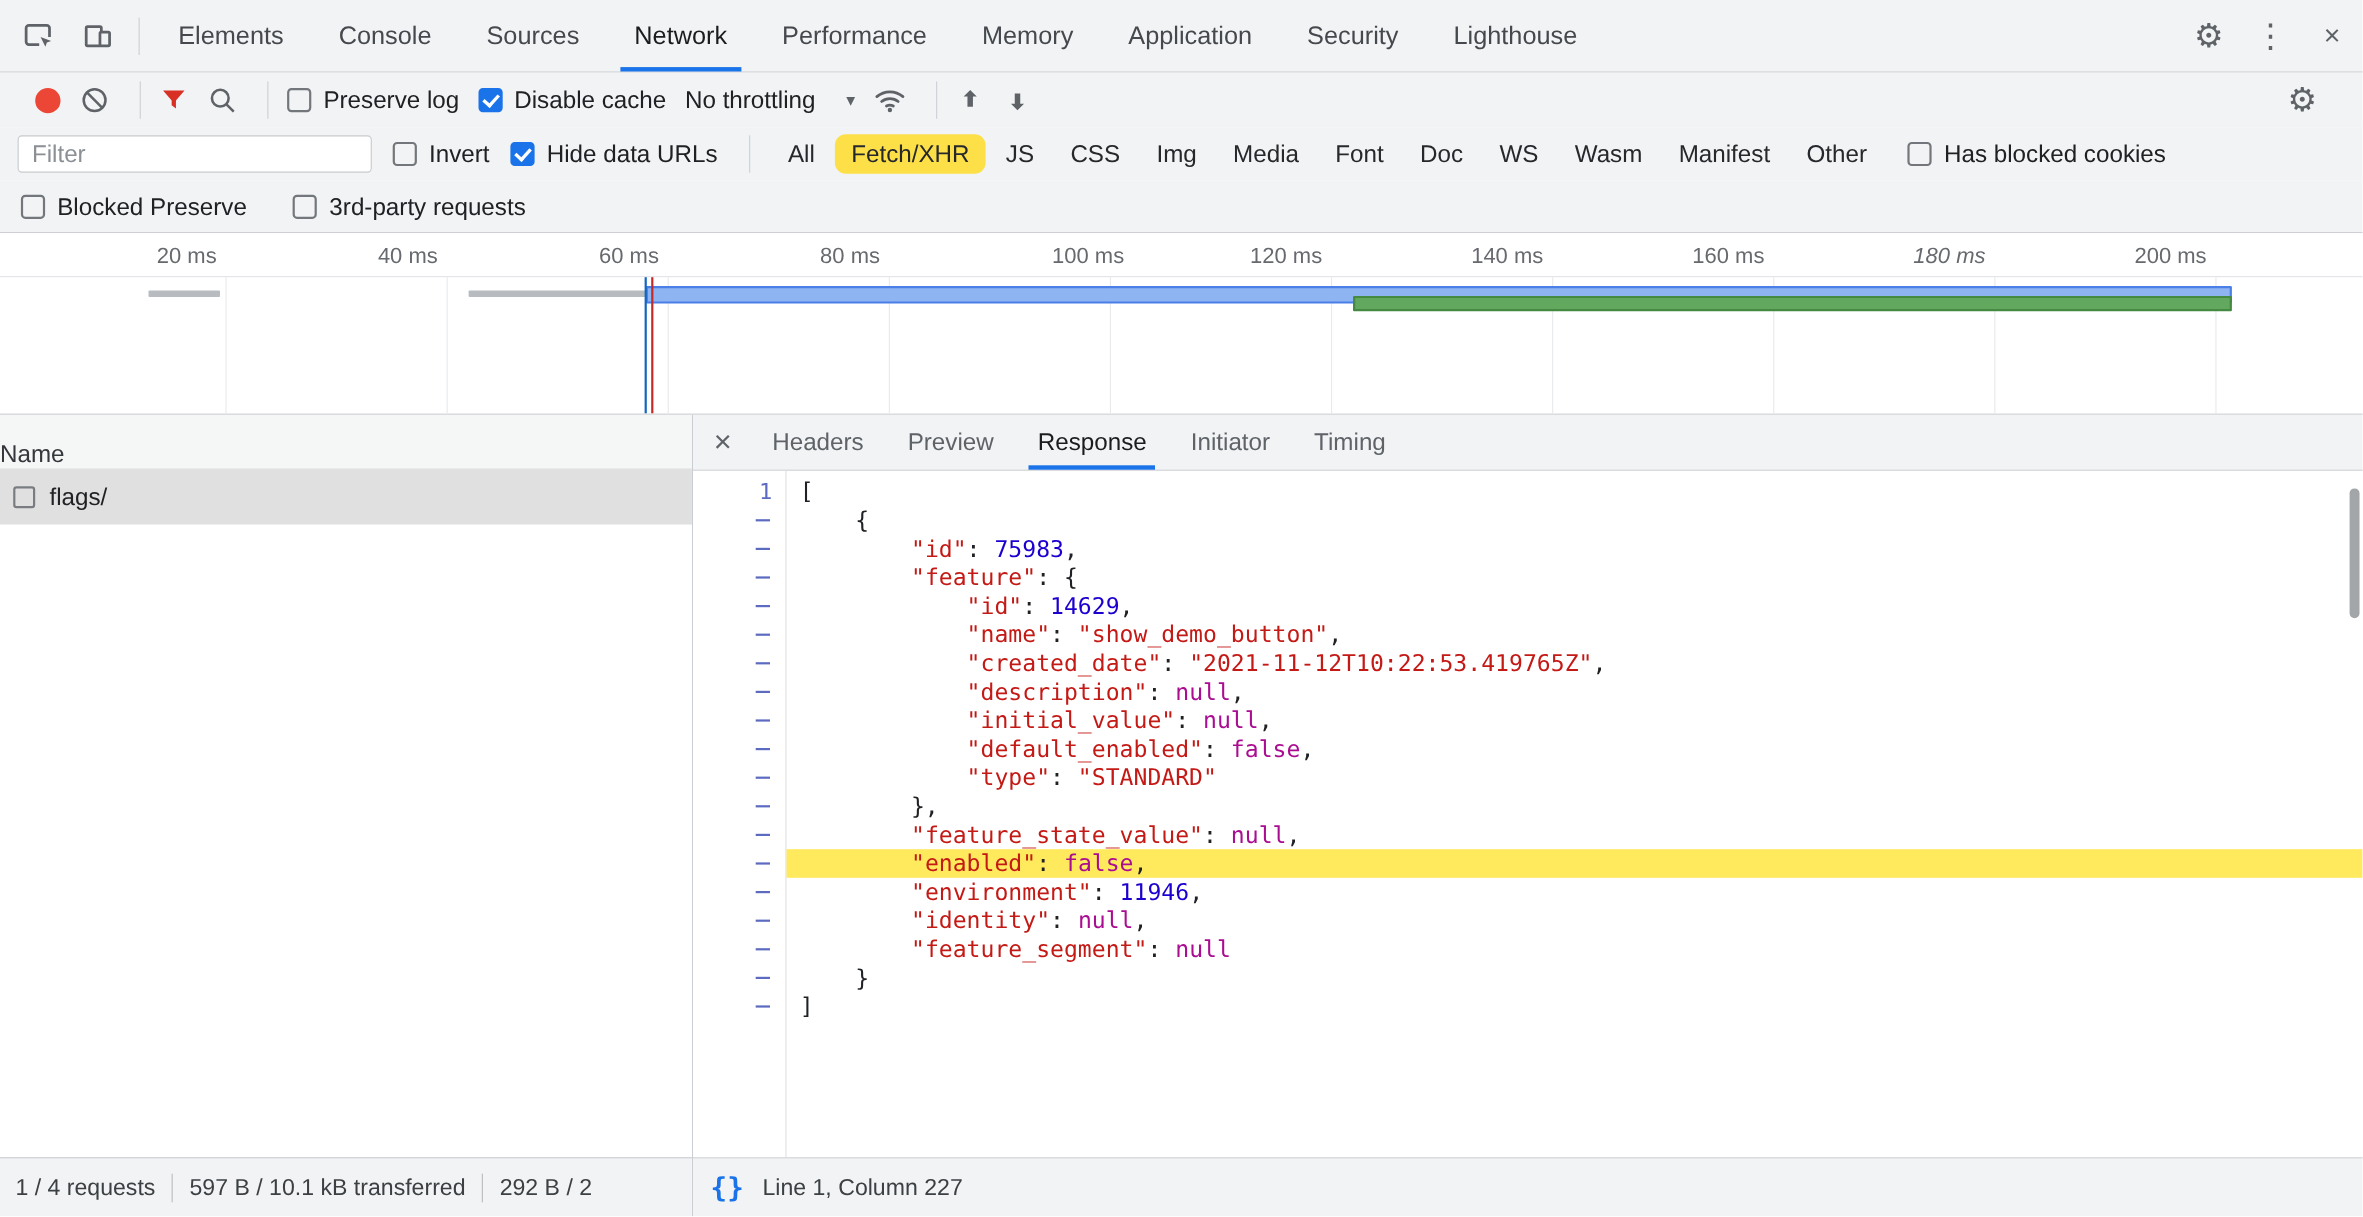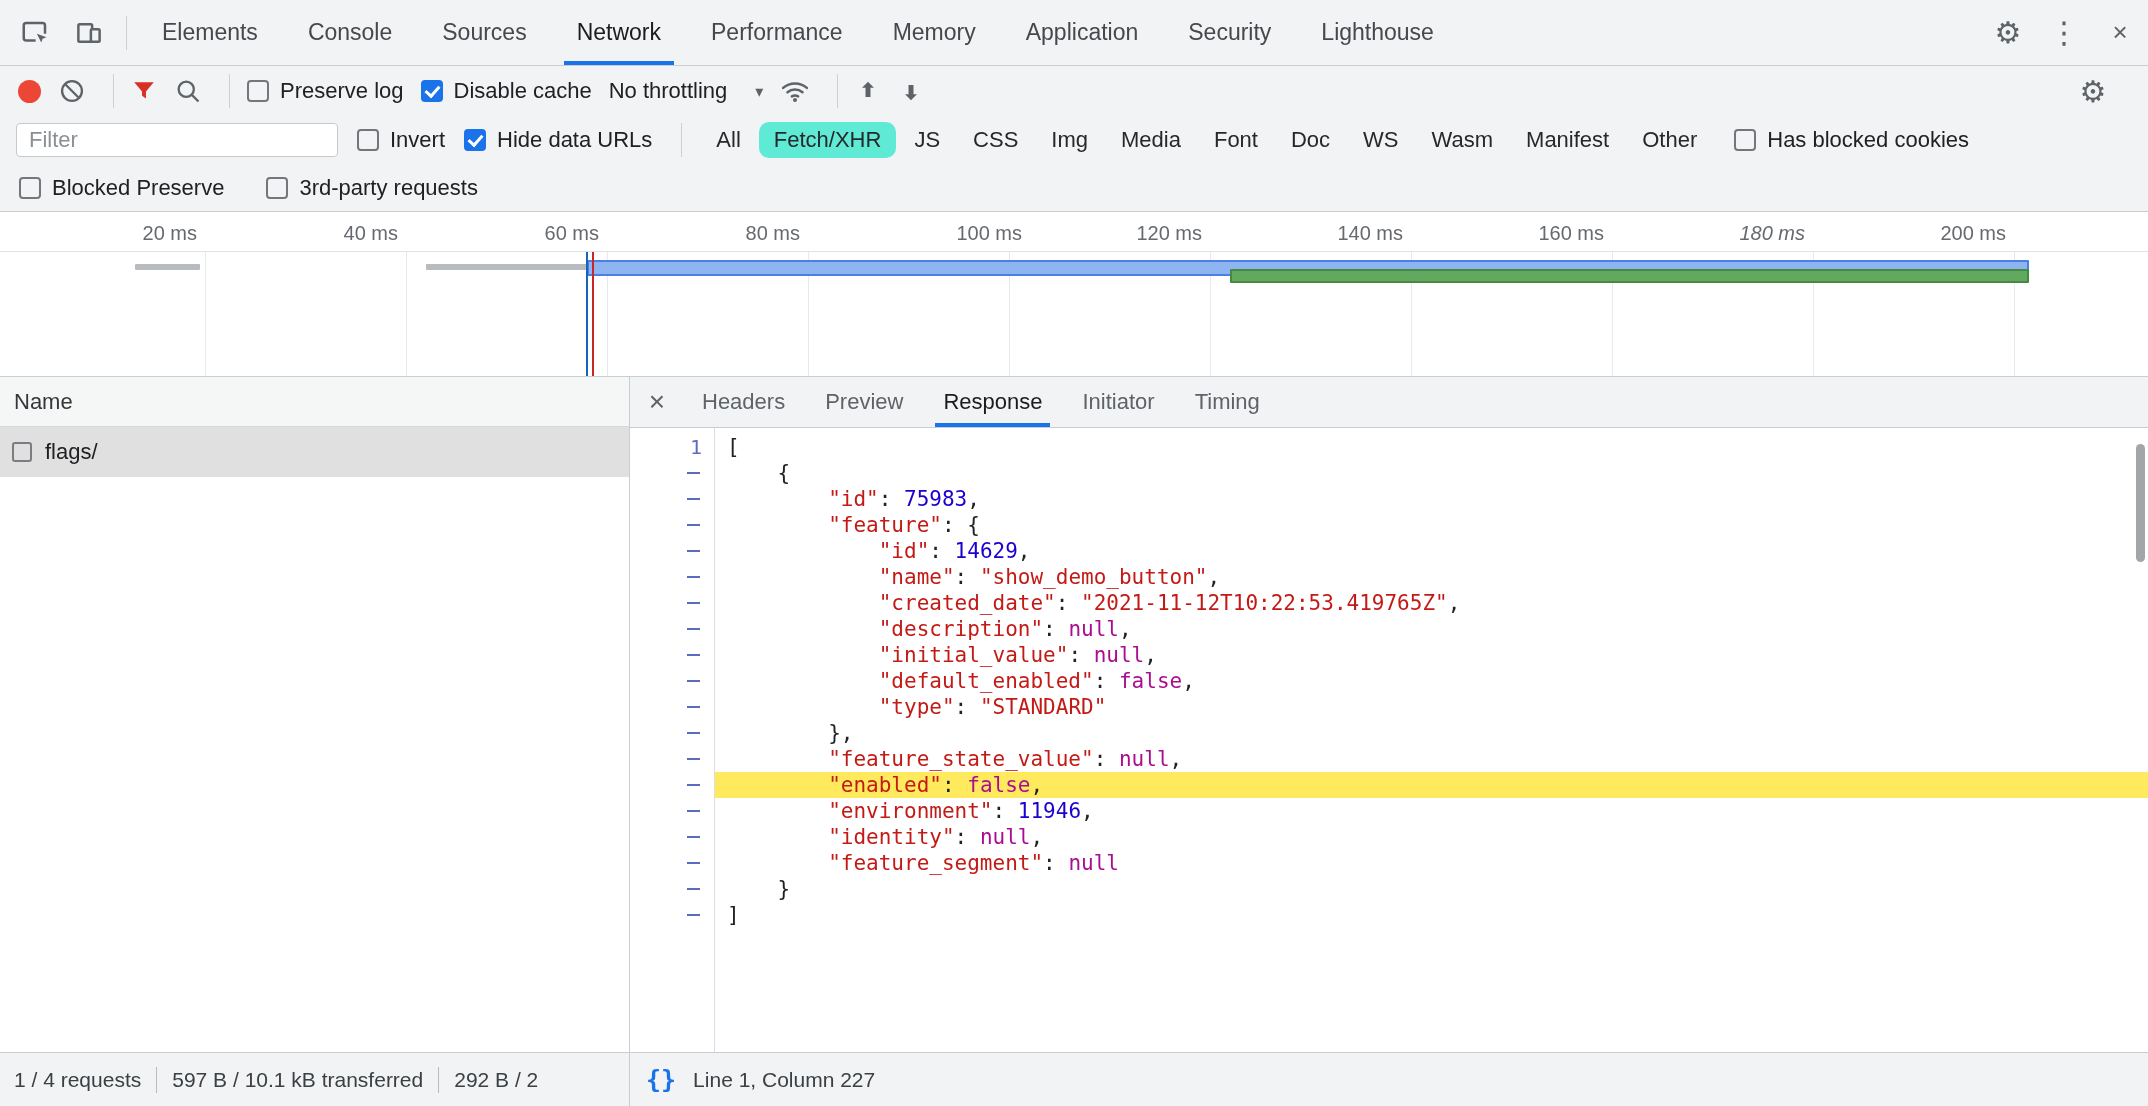--- a/index.html
+++ b/index.html
@@ -21,7 +21,7 @@
   .glyph-btn.small{font-size:26px}
 
   
-  .net-toolbar{height:50px;padding:0 18px 0 18px}
+  .net-toolbar{height:50px;padding:0 18px 0 32px}
   .net-toolbar>*{margin-right:17px}
   .record-dot{width:23px;height:23px;border-radius:50%;background:var(--record-red,#ec4636);flex:none}
   .check-item{display:flex;align-items:center;gap:11px;white-space:nowrap;flex:none}

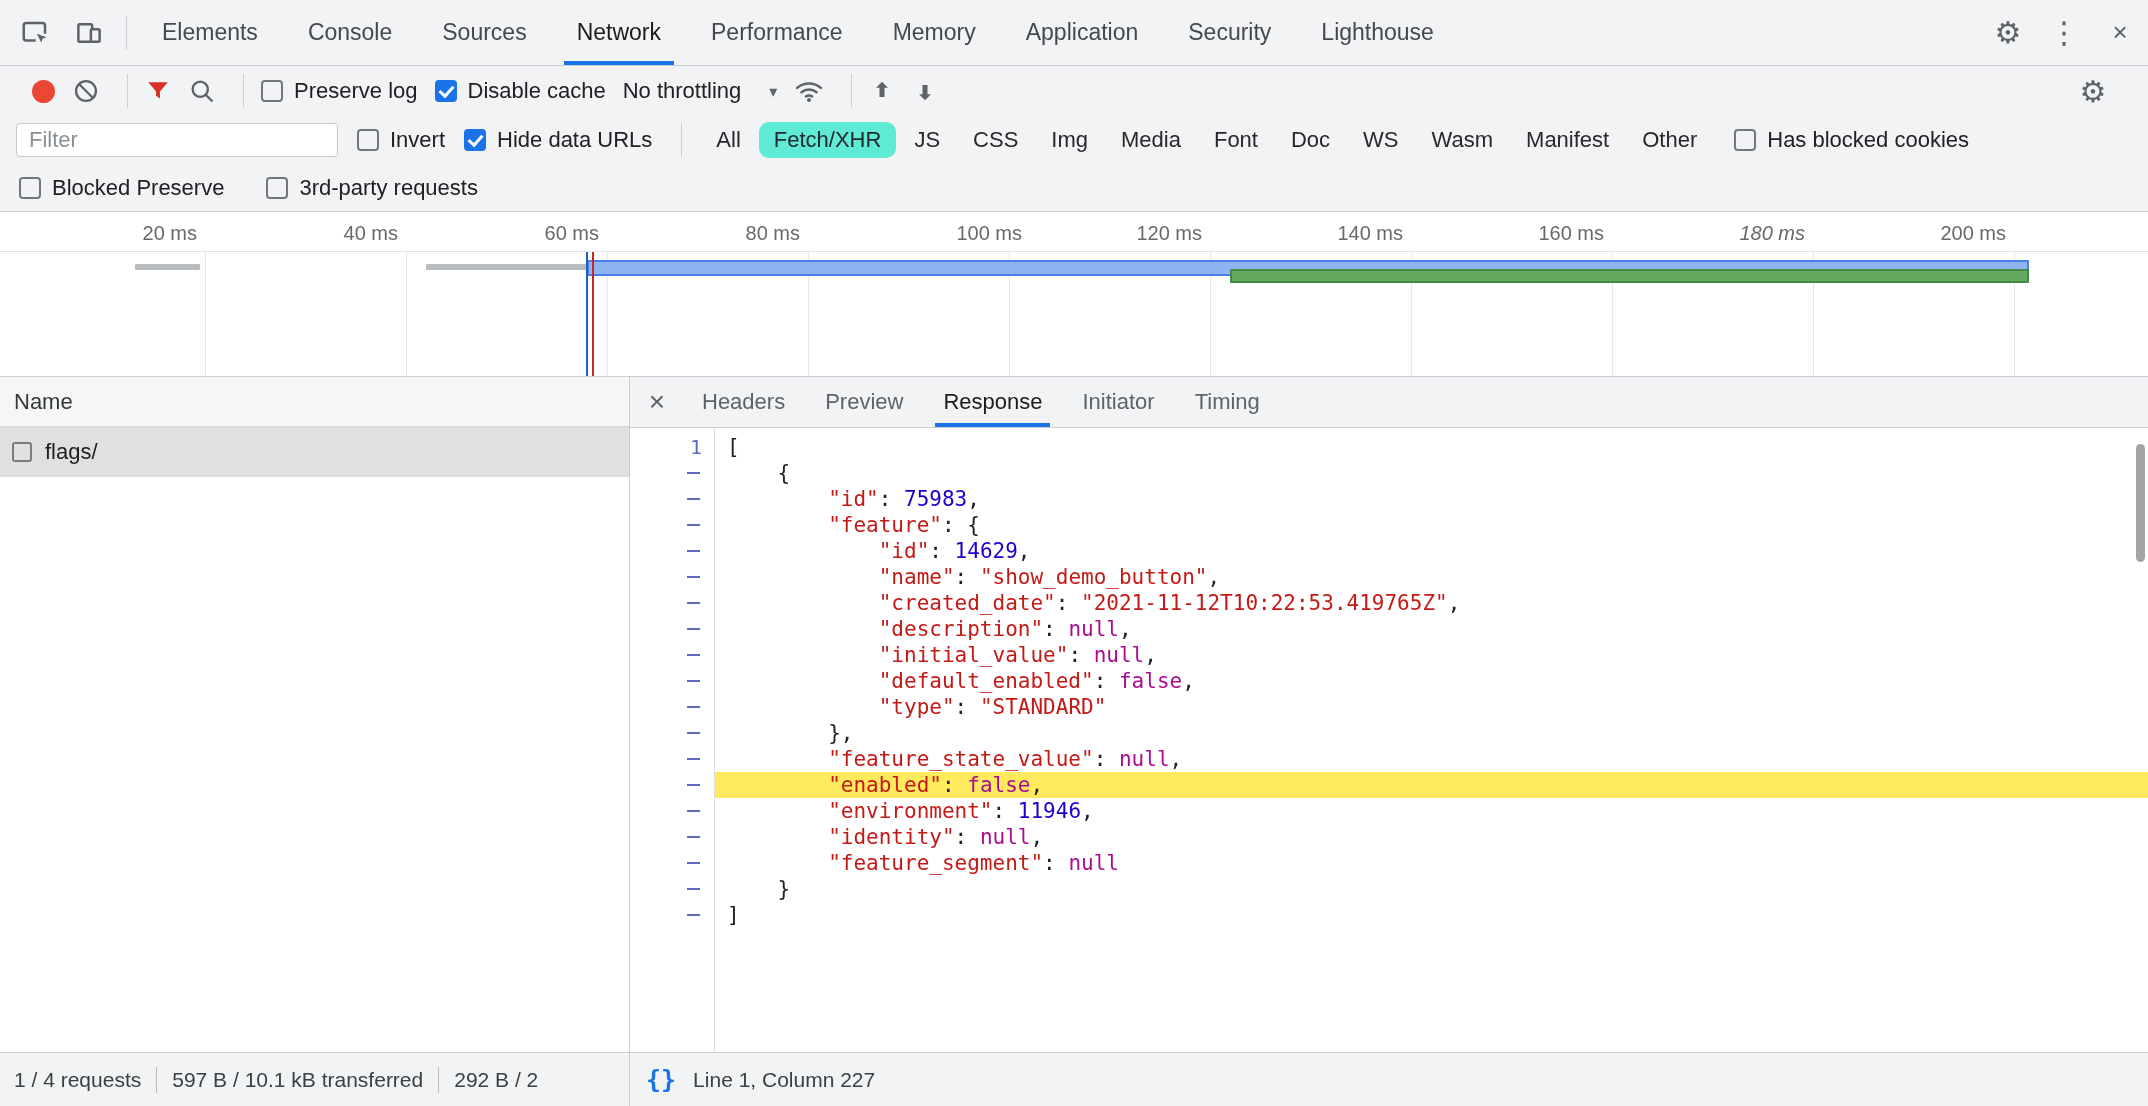--- a/index.html
+++ b/index.html
@@ -40,7 +40,7 @@
   .filter-input::placeholder{color:#8b9095}
   .pills{display:flex;align-items:flex-start}
   .pill{font-size:22px;color:#26282b;padding:5px 15px;border-radius:10px;white-space:nowrap;margin-right:3px}
-  .pill.active{background:#5eead4}
+  .pill.active{background:#fde047}
   .filter-row2{height:48px;padding:0 19px;border-bottom:1px solid #cacdd1}
   .filter-row2>*{margin-right:42px}
 

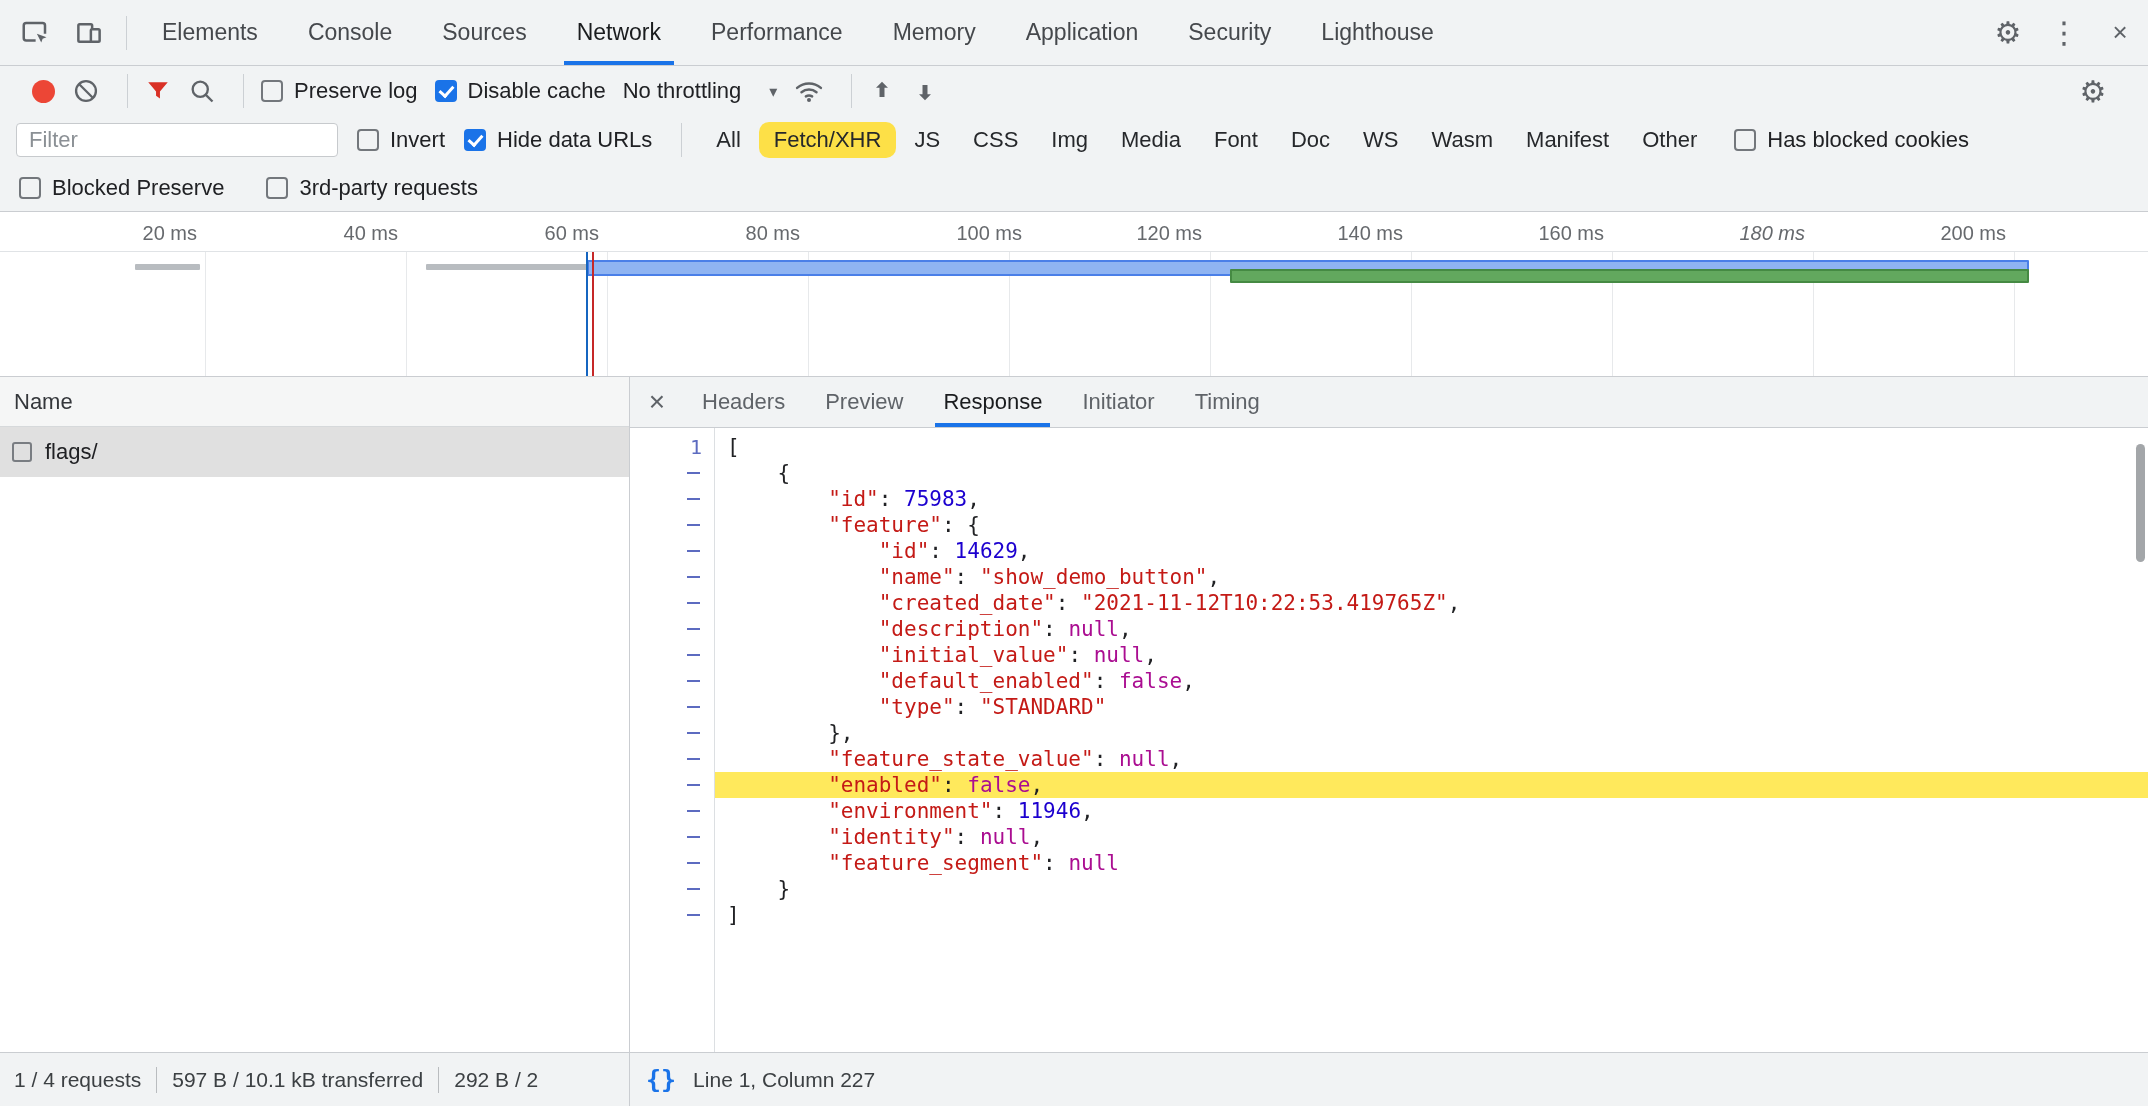--- a/index.html
+++ b/index.html
@@ -55,8 +55,8 @@
   
   .content{flex:1;display:flex;min-height:0}
   .left-pane{width:630px;flex:none;border-right:1px solid #cacdd1;display:flex;flex-direction:column;background:#fff}
-  .grid-header{height:50px;flex:none;background:#f5f6f6;border-bottom:1px solid #d6d9db;display:flex;align-items:center;
-      padding-left:14px;font-size:22px;color:#34373b}
+  .grid-header{height:50px;flex:none;background:#f5f6f6;border-bottom:1px solid #d6d9db;display:flex;align-items:flex-end;
+      font-size:22px;color:#34373b}
   .request-row{height:50px;flex:none;display:flex;align-items:center;padding-left:12px;gap:13px;font-size:22px;color:#202124}
   .request-row.selected{background:var(--row-gray,#e0e0e0)}
   .row-cb{width:20px;height:20px;border:2px solid #797d82;border-radius:3px;flex:none}

